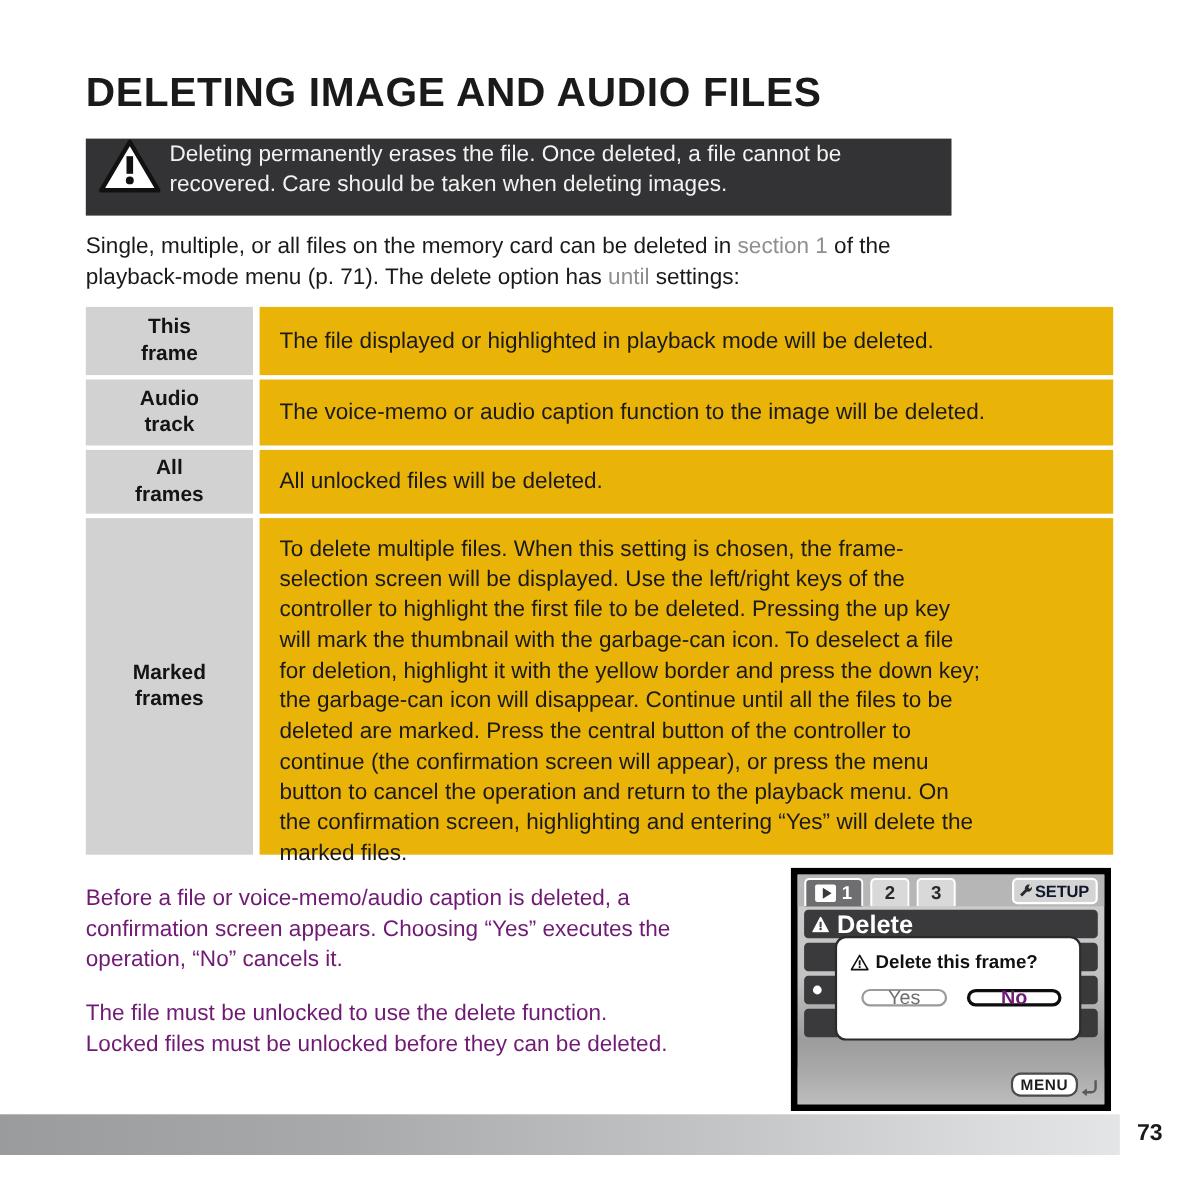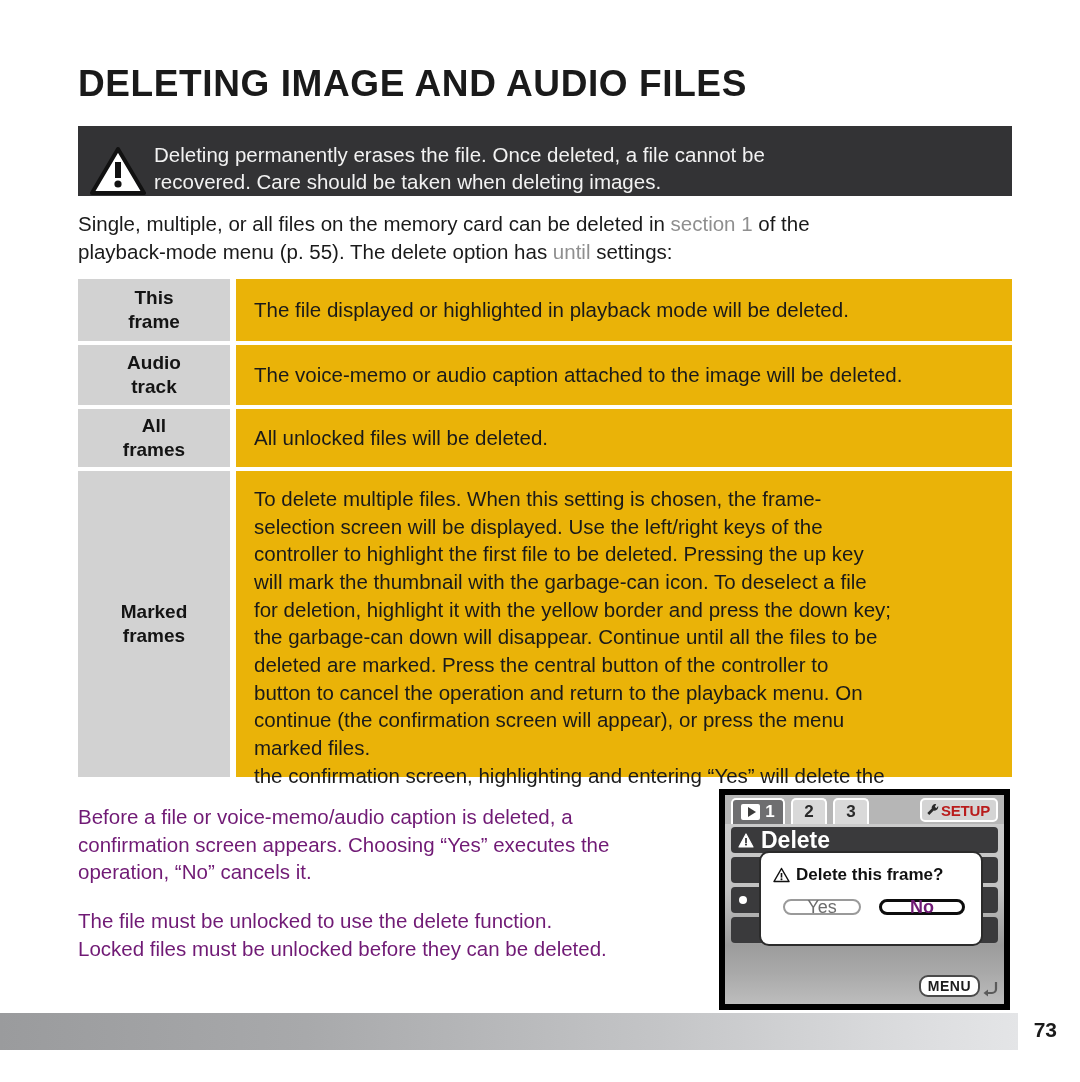--- a/index.html
+++ b/index.html
@@ -41,11 +41,11 @@
     position: absolute;
     left: 78px;
     top: 126px;
-    width: 934px;
+    width: 787px;
     height: 70px;
     background: #333335;
     display: flex;
-    align-items: flex-end;
+    align-items: flex-start;
     padding: 0;
     box-sizing: border-box;
   }

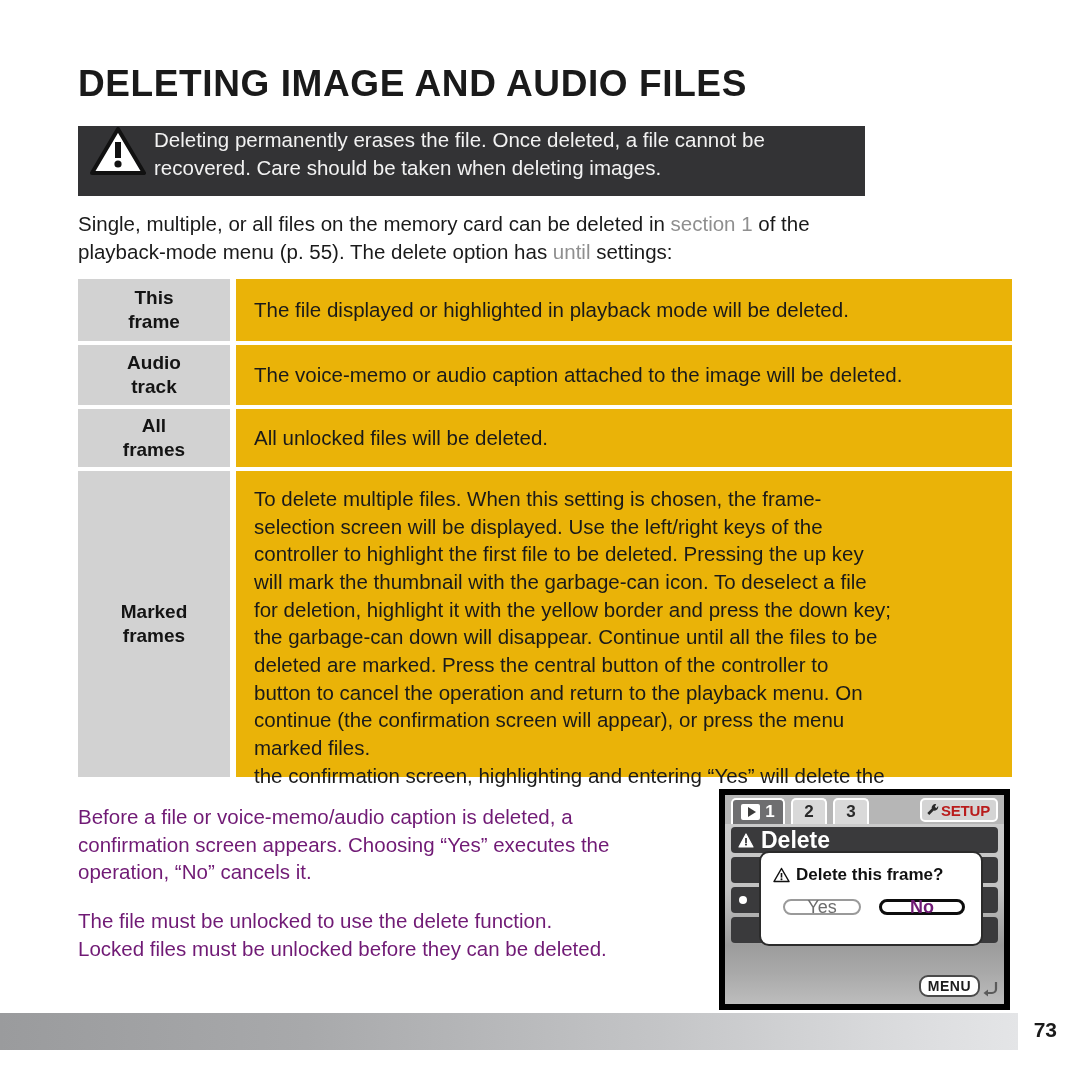--- a/index.html
+++ b/index.html
@@ -375,7 +375,7 @@
 
   <div class="intro">
     <span class="line"><span>Single, multiple, or all files on the memory card can be deleted in </span><span class="gray-word">section 1</span><span> of the</span></span>
-    <span class="line last"><span>playback-mode menu (p. 55). The delete option has </span><span class="gray-word">until</span><span> settings:</span></span>
+    <span class="line last"><span>playback-mode menu (p. 71). The delete option has </span><span class="gray-word">until</span><span> settings:</span></span>
   </div>
 
   <div class="settings-table">

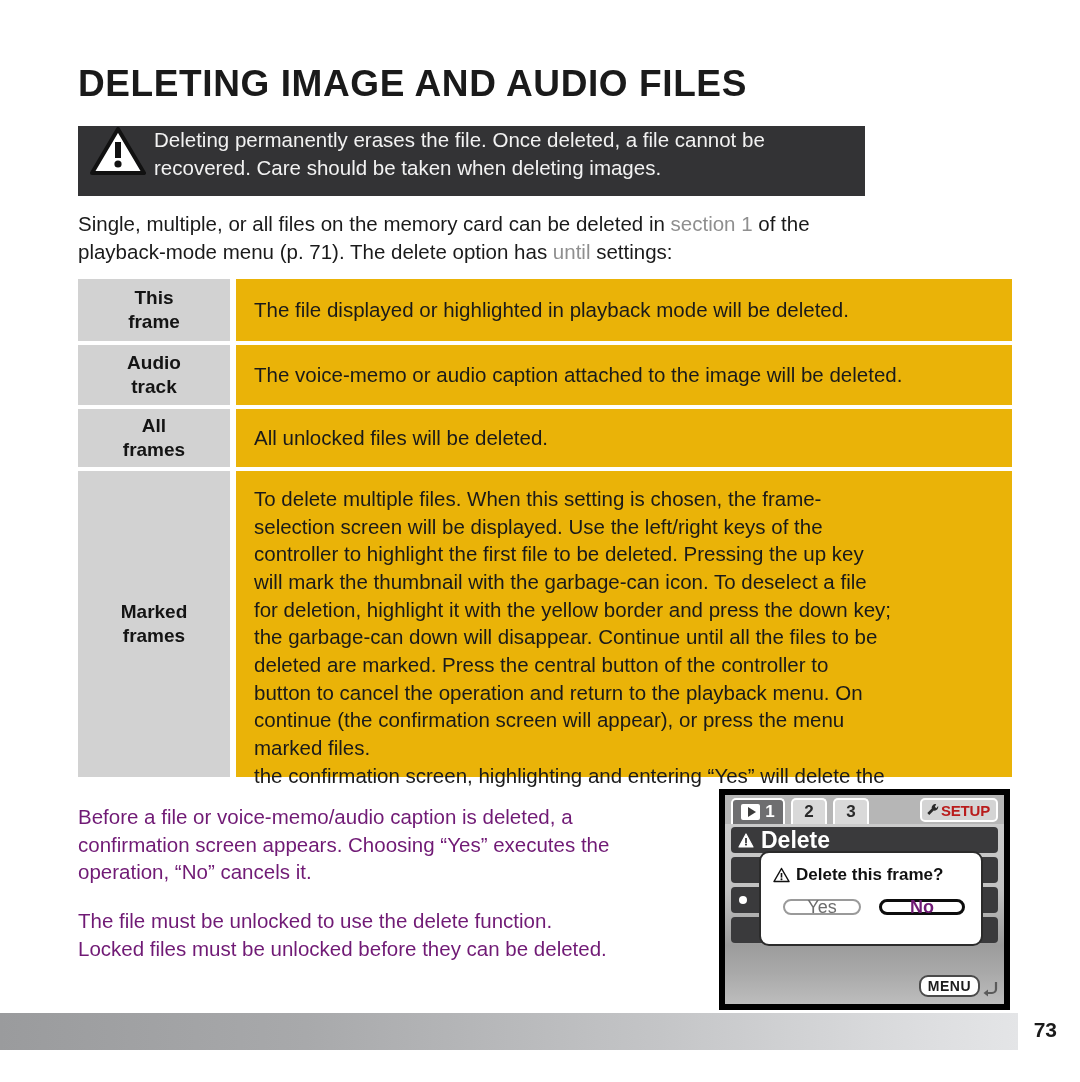--- a/index.html
+++ b/index.html
@@ -397,7 +397,7 @@
           <span>track</span>
         </span>
       </div>
-      <div class="tcell-desc">The voice-memo or audio caption attached to the image will be deleted.</div>
+      <div class="tcell-desc">The voice-memo or audio caption function to the image will be deleted.</div>
     </div>
 
     <div class="trow row-all">

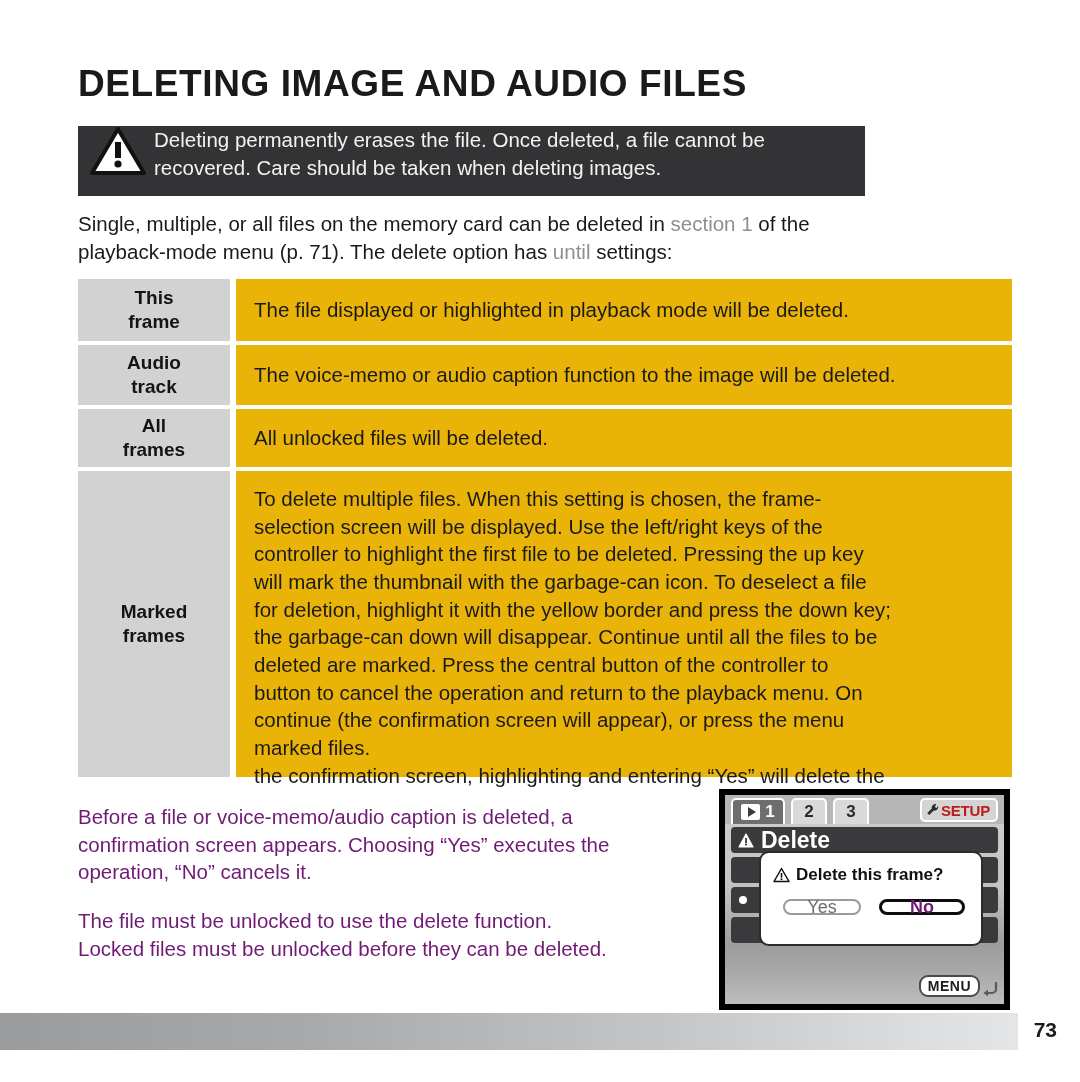--- a/index.html
+++ b/index.html
@@ -423,7 +423,7 @@
         <span class="jline">controller to highlight the first file to be deleted. Pressing the up key</span>
         <span class="jline">will mark the thumbnail with the garbage-can icon. To deselect a file</span>
         <span class="jline">for deletion, highlight it with the yellow border and press the down key;</span>
-        <span class="jline">the garbage-can down will disappear. Continue until all the files to be</span>
+        <span class="jline">the garbage-can icon will disappear. Continue until all the files to be</span>
         <span class="jline">deleted are marked. Press the central button of the controller to</span>
         <span class="jline">button to cancel the operation and return to the playback menu. On</span>
         <span class="jline">continue (the confirmation screen will appear), or press the menu</span>

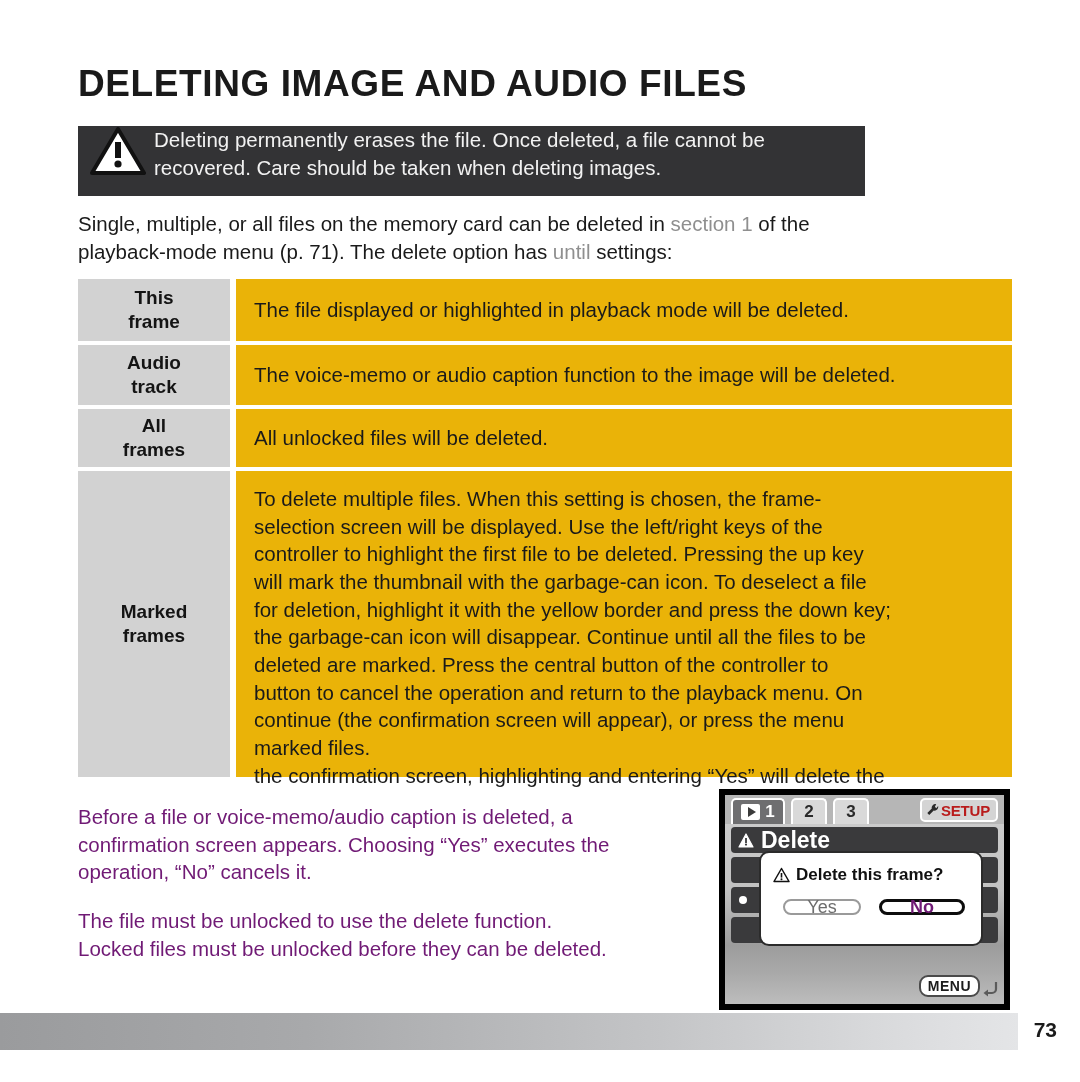--- a/index.html
+++ b/index.html
@@ -425,8 +425,8 @@
         <span class="jline">for deletion, highlight it with the yellow border and press the down key;</span>
         <span class="jline">the garbage-can icon will disappear. Continue until all the files to be</span>
         <span class="jline">deleted are marked. Press the central button of the controller to</span>
+        <span class="jline">continue (the confirmation screen will appear), or press the menu</span>
         <span class="jline">button to cancel the operation and return to the playback menu. On</span>
-        <span class="jline">continue (the confirmation screen will appear), or press the menu</span>
         <span class="jline last">marked files.</span>
         <span class="jline">the confirmation screen, highlighting and entering “Yes” will delete the</span>
       </div>

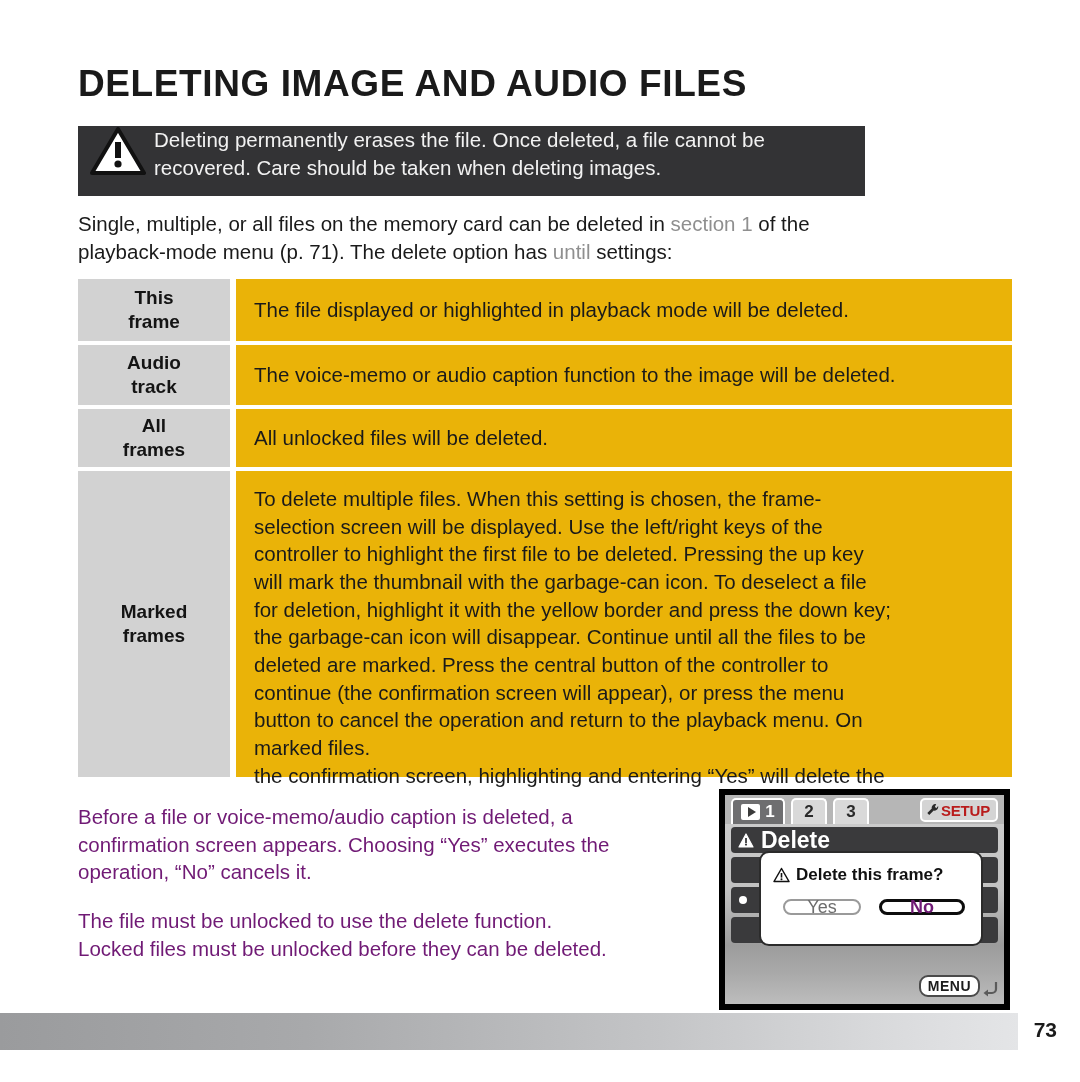--- a/index.html
+++ b/index.html
@@ -427,8 +427,8 @@
         <span class="jline">deleted are marked. Press the central button of the controller to</span>
         <span class="jline">continue (the confirmation screen will appear), or press the menu</span>
         <span class="jline">button to cancel the operation and return to the playback menu. On</span>
+        <span class="jline">the confirmation screen, highlighting and entering “Yes” will delete the</span>
         <span class="jline last">marked files.</span>
-        <span class="jline">the confirmation screen, highlighting and entering “Yes” will delete the</span>
       </div>
     </div>
 

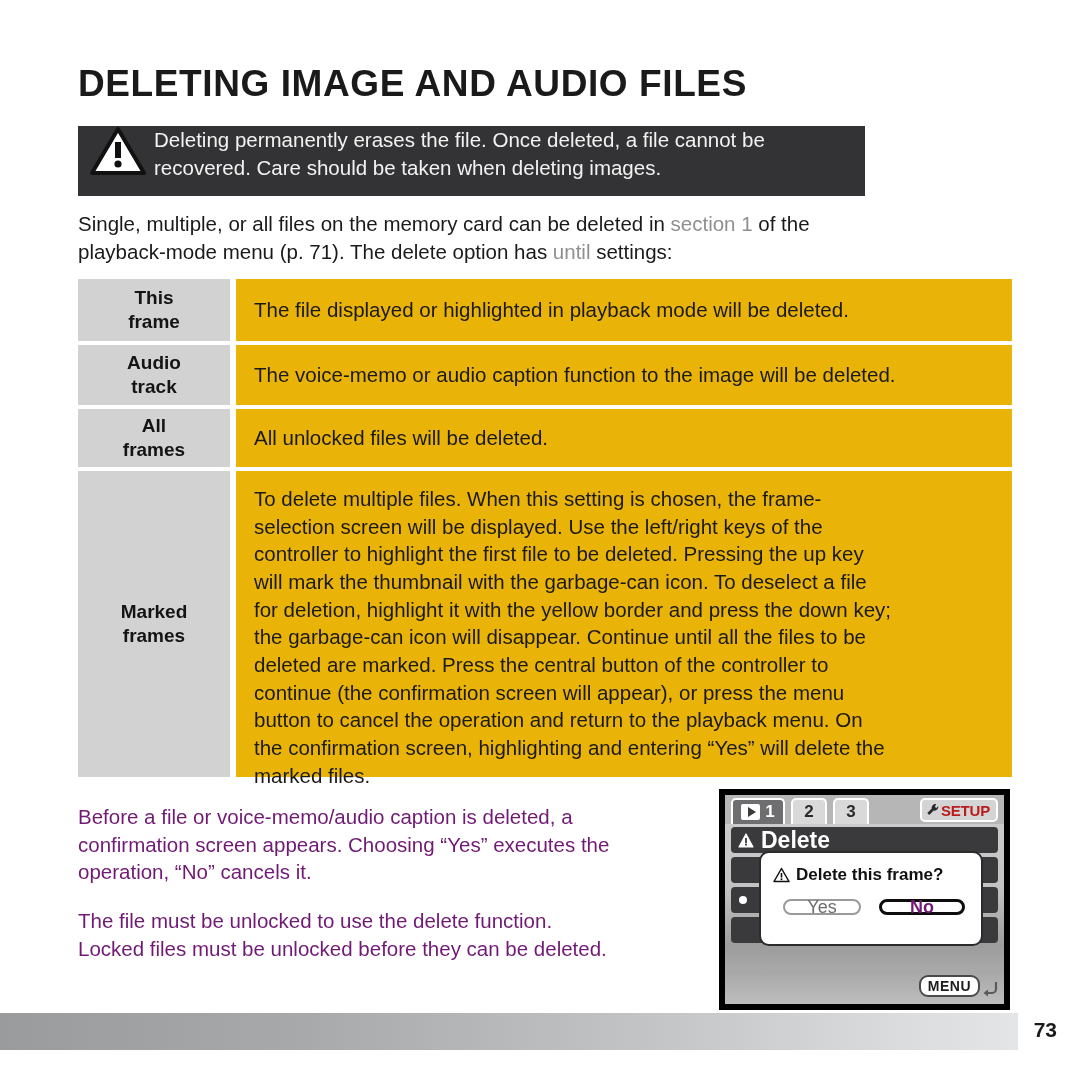--- a/index.html
+++ b/index.html
@@ -226,7 +226,7 @@
     align-items: center;
     font-size: 15px;
     font-weight: bold;
-    color: #b91c1c;
+    color: #0f172a;
     letter-spacing: -0.2px;
   }
   .wrench-icon { margin-right: 1px; display: flex; align-items: center; }

